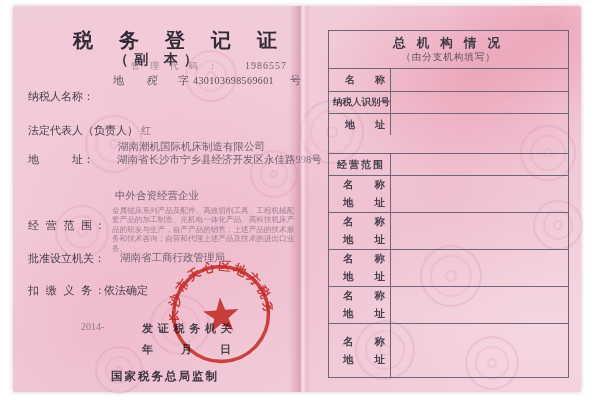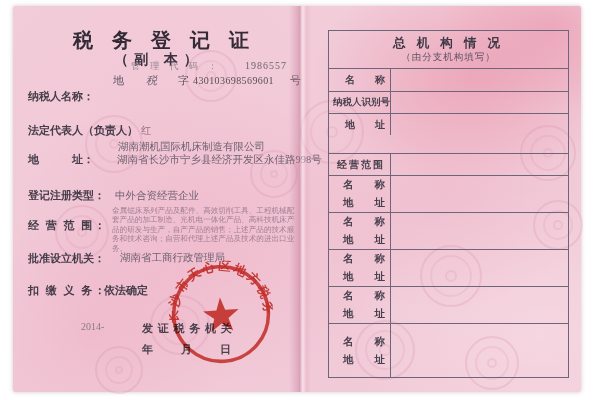--- a/index.html
+++ b/index.html
@@ -78,7 +78,7 @@
     <div class="wm" style="left:82px;top:340px;width:44px;height:44px;"></div>
 
     <div class="page page-left">
-      <div class="t title" style="left:60px;top:21px;width:172px;">税 务 登 记 证</div>
+      <div class="t title" style="left:60px;top:21px;width:172px;font-family:Liberation Mono, monospace;">税 务 登 记 证</div>
       <div class="t subtitle" style="left:60px;top:45px;width:172px;text-align:center;">（副  本）</div>
 
       <div class="t adm" style="left:118px;top:54px;">

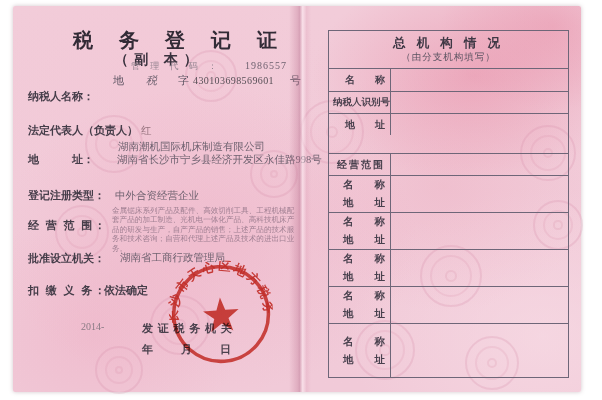--- a/index.html
+++ b/index.html
@@ -36,7 +36,7 @@
   .serial .s3{margin-right:4px;}
   .serial .num{font-size:10px;letter-spacing:.4px;color:#585057;}
   .serial .s4{margin-left:16px;}
-  .lbl{font-size:11px;font-weight:bold;color:#453d49;}
+  .lbl{font-size:11px;font-weight:normal;color:#453d49;}
   .val{font-size:10.5px;color:#6f6270;}
   .scope{white-space:normal;width:188px;font-size:7.6px;line-height:9.4px;color:#a18093;text-align:left;}
   .small-red{color:#97737f;}

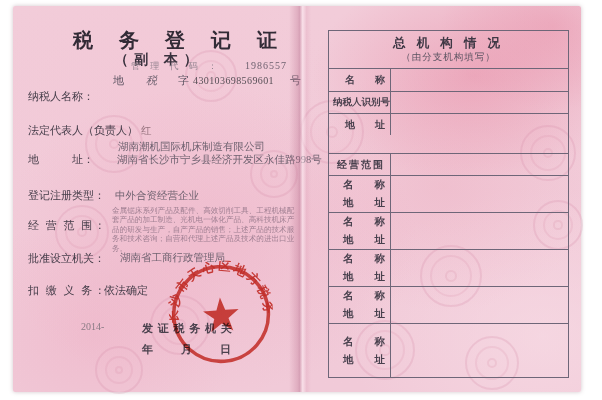--- a/index.html
+++ b/index.html
@@ -98,7 +98,6 @@
       <div class="t lbl" style="left:15px;top:146px;">地　　　址：</div>
       <div class="t val" style="left:104px;top:147px;">湖南省长沙市宁乡县经济开发区永佳路998号</div>
 
-      <div class="t lbl" style="left:15px;top:182px;">登记注册类型：</div>
       <div class="t val" style="left:102px;top:183px;">中外合资经营企业</div>
 
       <div class="t lbl" style="left:15px;top:212px;letter-spacing:2px;">经 营 范 围：</div>

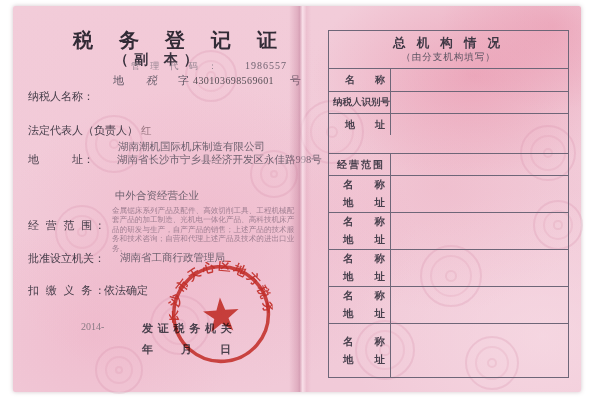--- a/index.html
+++ b/index.html
@@ -112,6 +112,7 @@
       <div class="t" style="left:68px;top:315px;font-size:10px;color:#8a7b85;">2014-</div>
       <div class="t datefill" style="left:129px;top:315px;letter-spacing:1px;">发 证 税 务 机 关</div>
       <div class="t datefill" style="left:129px;top:336px;">年　　月　　日</div>
+      <div class="t footer" style="left:98px;top:363px;">国家税务总局监制</div>
 
       <svg class="seal" viewBox="0 0 100 100">
         <defs>

